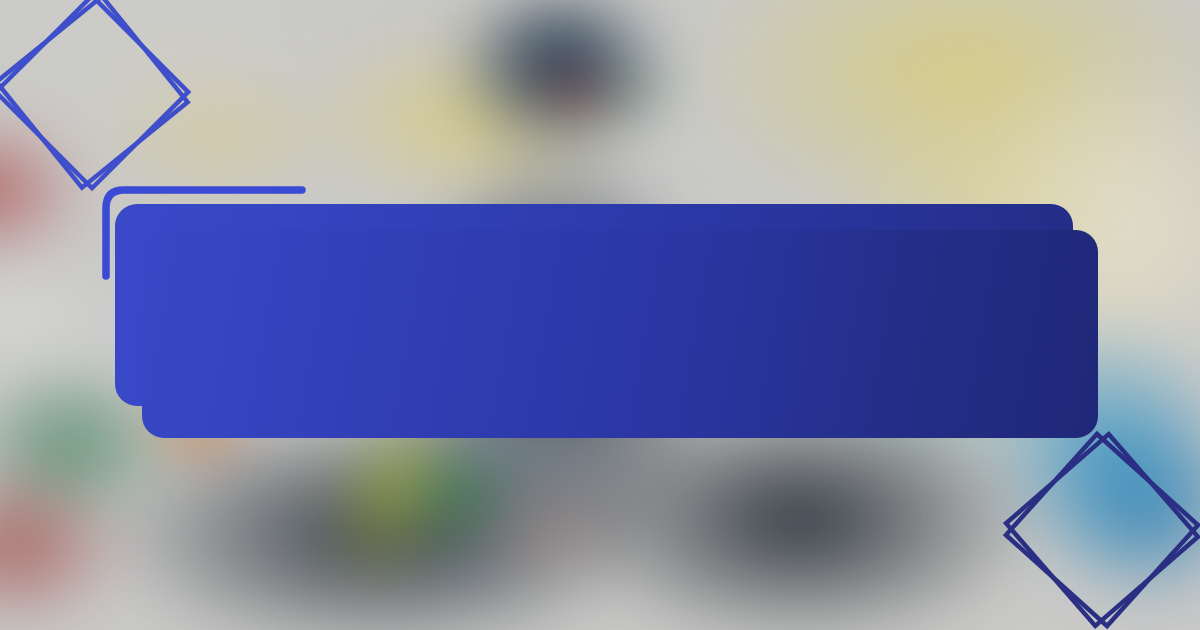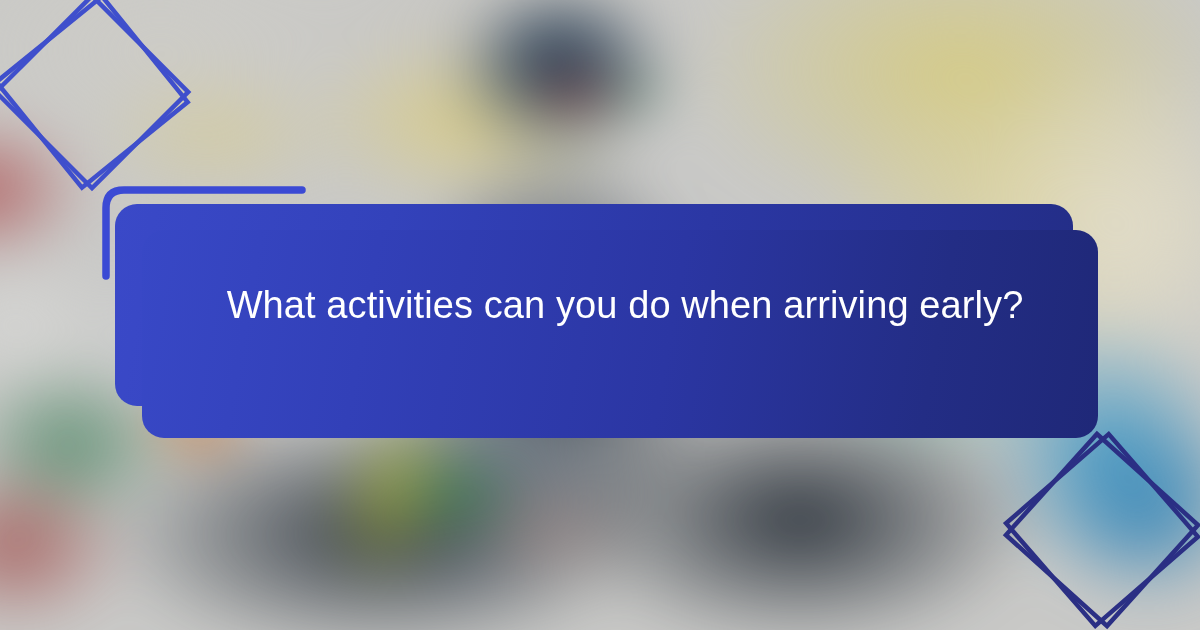--- a/index.html
+++ b/index.html
@@ -180,7 +180,6 @@
 
   <div id="card-front" class="card"></div>
 
-  <div id="headline">What activities can you do when arriving early?</div>
 
 </div>
 

